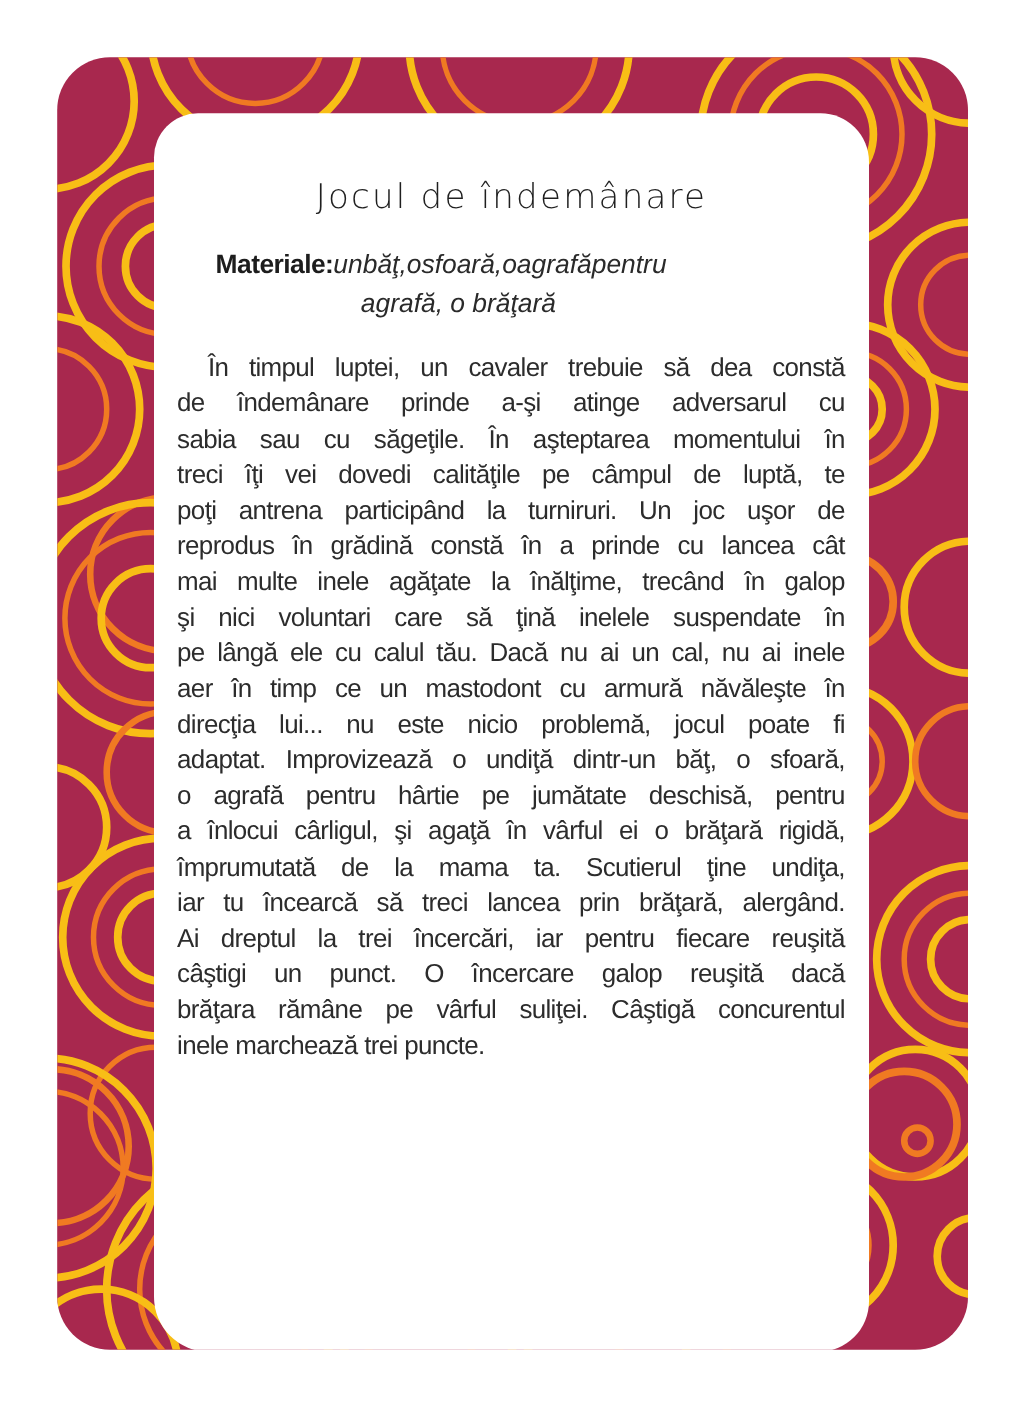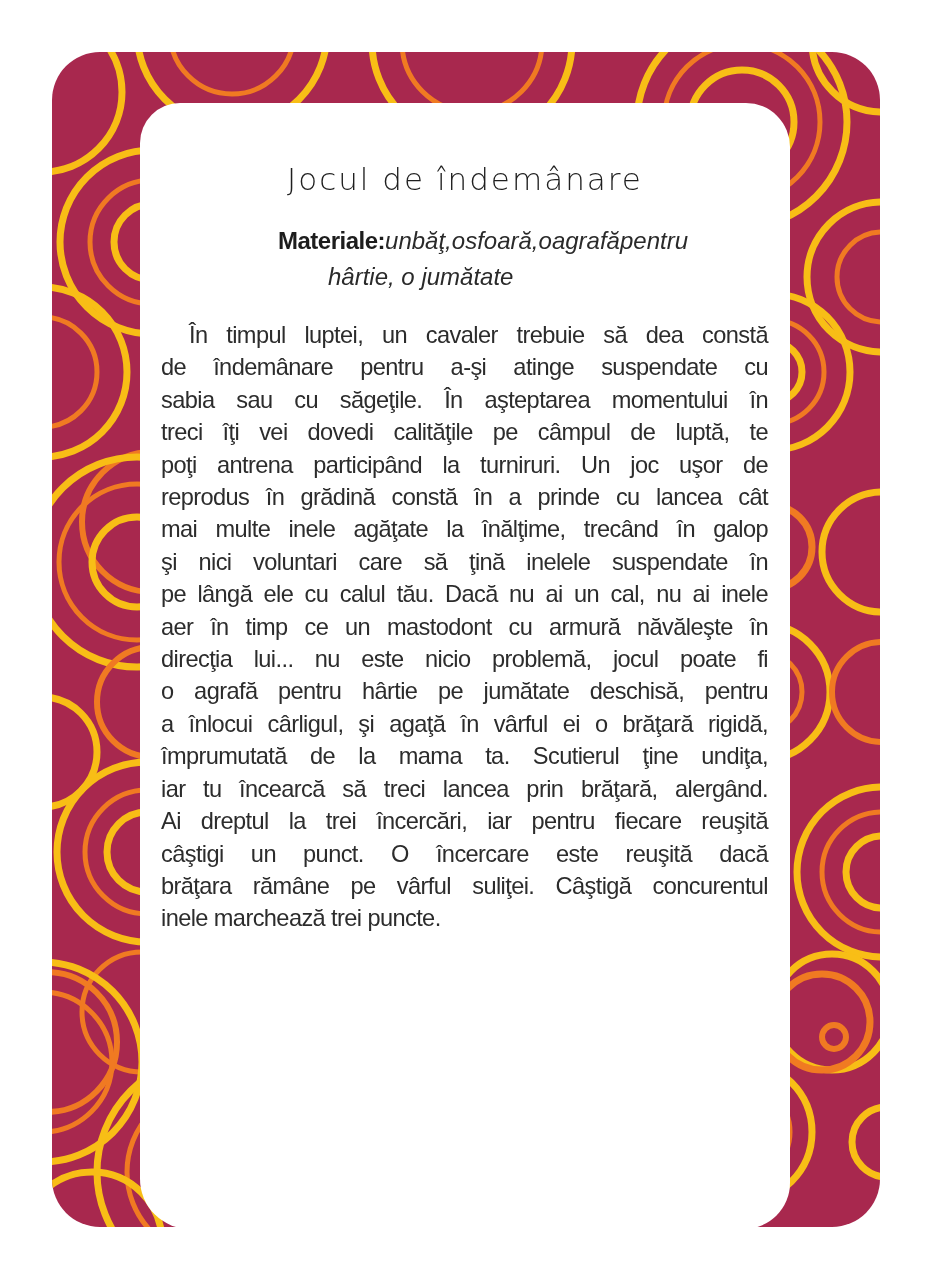--- a/index.html
+++ b/index.html
@@ -24,7 +24,7 @@
       color: #2a2a2a;
     }
     .materials .label { font-weight: bold; color: #1d1d1d; letter-spacing: -0.5px; }
-    .materials .line1 { display: flex; justify-content: center; white-space: nowrap; }
+    .materials .line1 { display: flex; justify-content: flex-start; white-space: nowrap; }
     .materials .items { font-style: italic; }
     .materials .line2 { padding-left: 132px; font-style: italic; }
     .body-text {

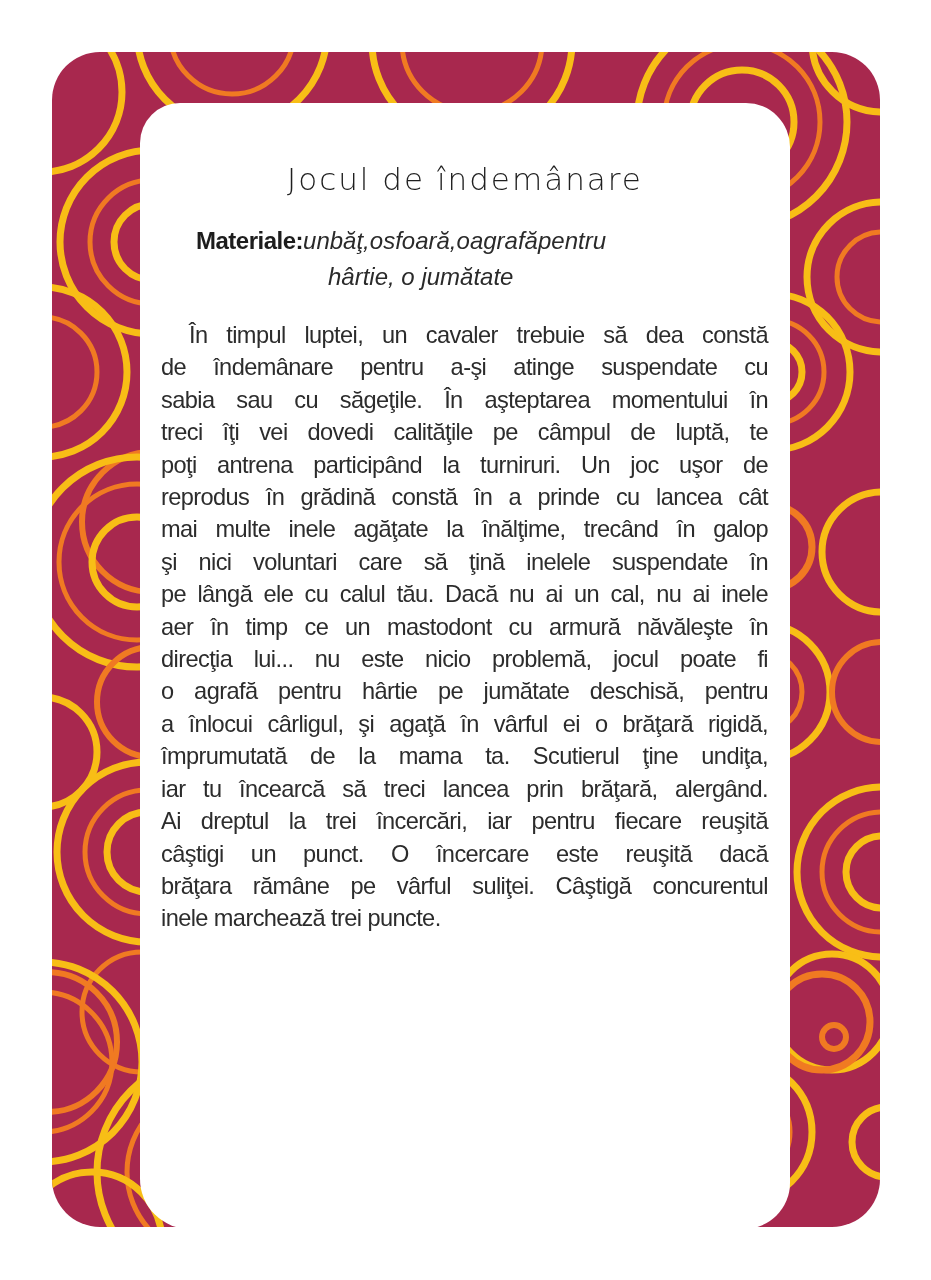--- a/index.html
+++ b/index.html
@@ -124,7 +124,7 @@
         <span class="items">agrafă</span>
         <span class="items">pentru</span>
       </div>
-      <div class="line2">hârtie, o jumătate</div>
+      <div class="line2">agrafă, o brăţară</div>
     </div>
 
     <div class="body-text">

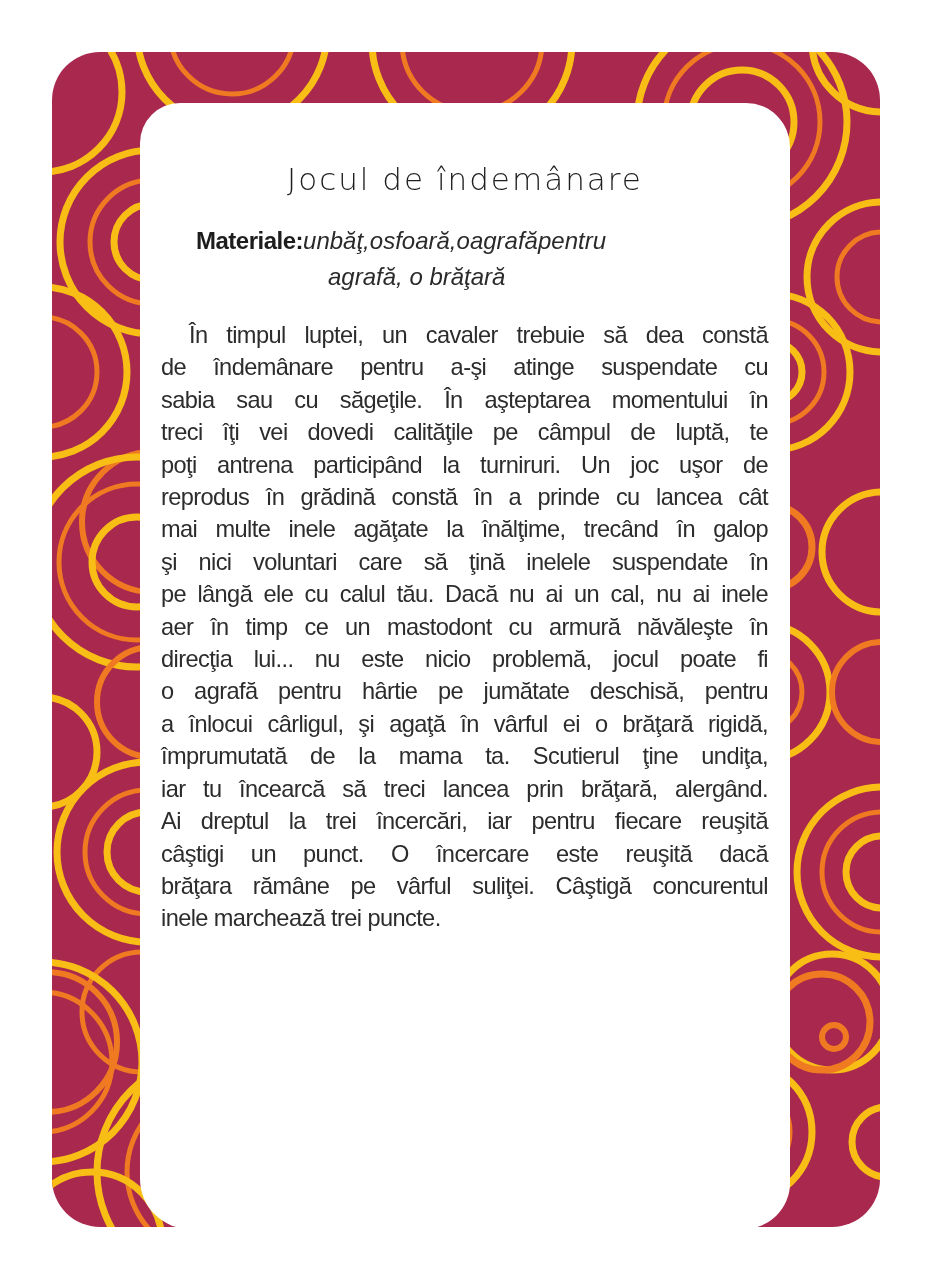--- a/index.html
+++ b/index.html
@@ -129,7 +129,7 @@
 
     <div class="body-text">
       <span class="line first">În timpul luptei, un cavaler trebuie să dea constă</span>
-      <span class="line">de îndemânare pentru a-şi atinge suspendate cu</span>
+      <span class="line">de îndemânare prinde a-şi atinge adversarul cu</span>
       <span class="line">sabia sau cu săgeţile. În aşteptarea momentului în</span>
       <span class="line">treci îţi vei dovedi calităţile pe câmpul de luptă, te</span>
       <span class="line">poţi antrena participând la turniruri. Un joc uşor de</span>

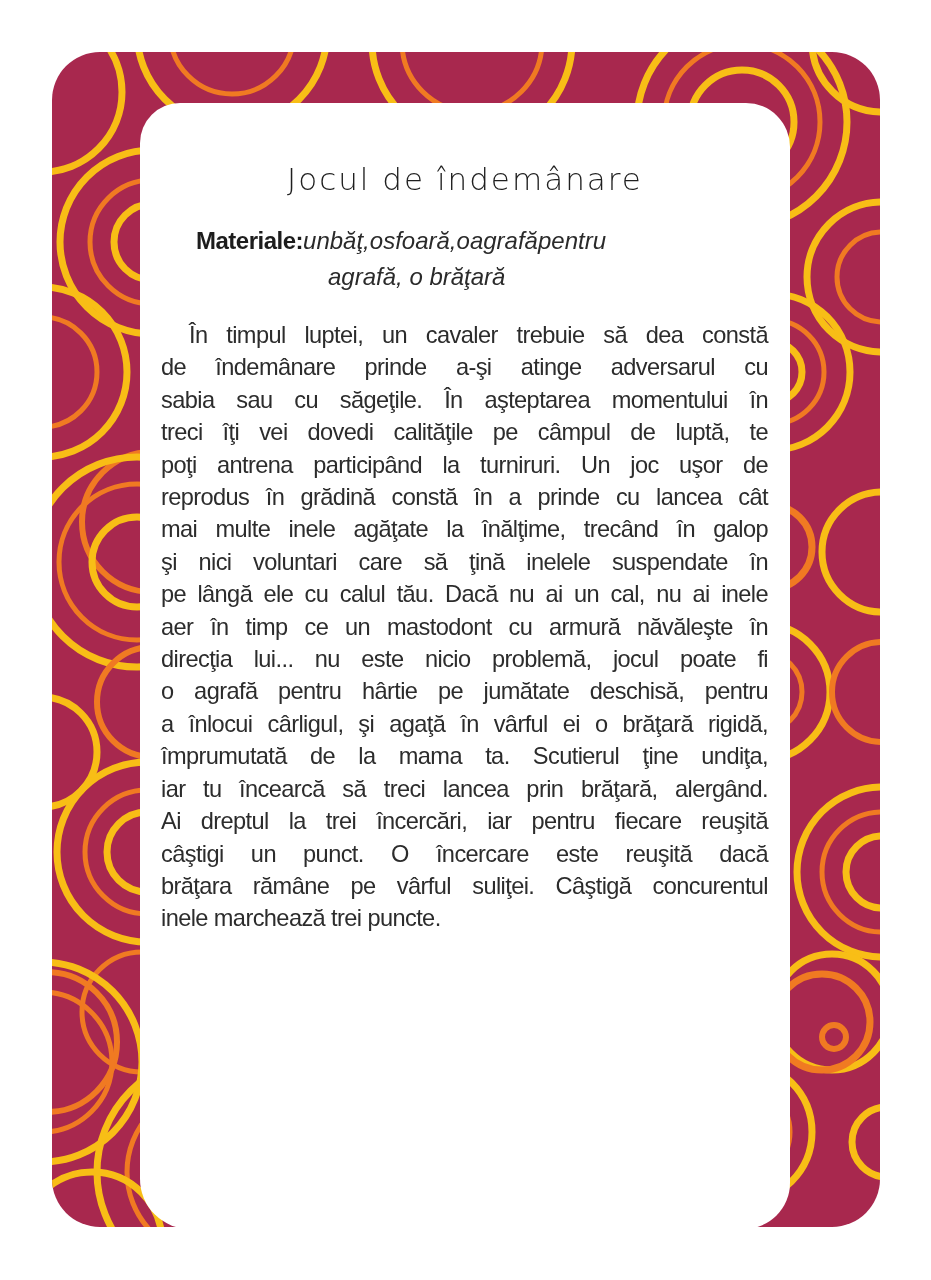--- a/index.html
+++ b/index.html
@@ -139,6 +139,7 @@
       <span class="line">pe lângă ele cu calul tău. Dacă nu ai un cal, nu ai inele</span>
       <span class="line">aer în timp ce un mastodont cu armură năvăleşte în</span>
       <span class="line">direcţia lui... nu este nicio problemă, jocul poate fi</span>
+      <span class="line">adaptat. Improvizează o undiţă dintr-un băţ, o sfoară,</span>
       <span class="line">o agrafă pentru hârtie pe jumătate deschisă, pentru</span>
       <span class="line">a înlocui cârligul, şi agaţă în vârful ei o brăţară rigidă,</span>
       <span class="line">împrumutată de la mama ta. Scutierul ţine undiţa,</span>

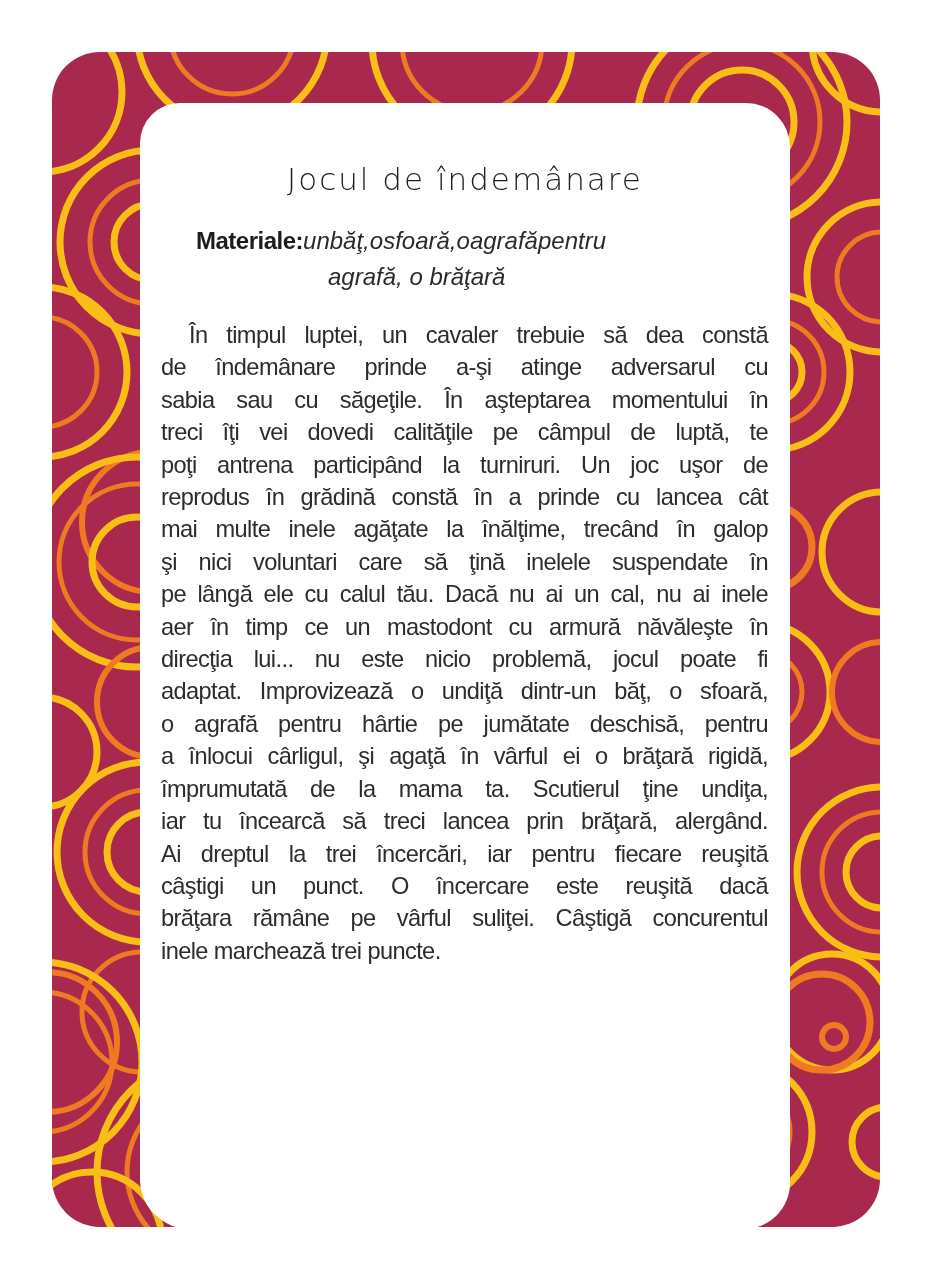--- a/index.html
+++ b/index.html
@@ -145,7 +145,7 @@
       <span class="line">împrumutată de la mama ta. Scutierul ţine undiţa,</span>
       <span class="line">iar tu încearcă să treci lancea prin brăţară, alergând.</span>
       <span class="line">Ai dreptul la trei încercări, iar pentru fiecare reuşită</span>
-      <span class="line">câştigi un punct. O încercare este reuşită dacă</span>
+      <span class="line">câştigi un punct. O încercare galop reuşită dacă</span>
       <span class="line">brăţara rămâne pe vârful suliţei. Câştigă concurentul</span>
       <span class="line last">inele marchează trei puncte.</span>
     </div>

